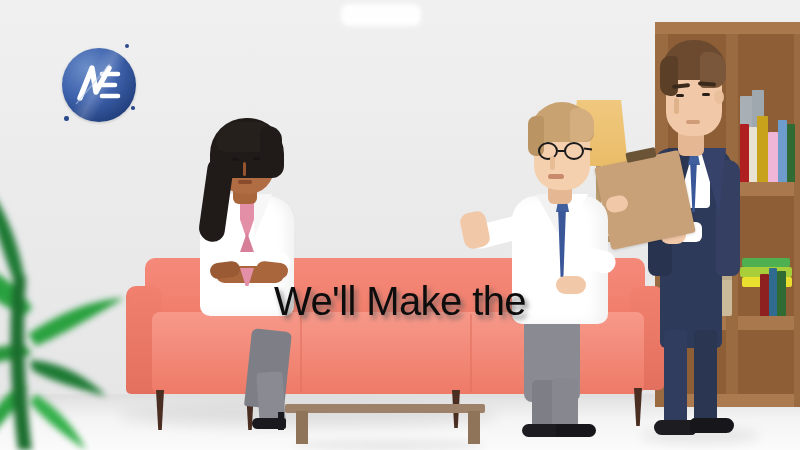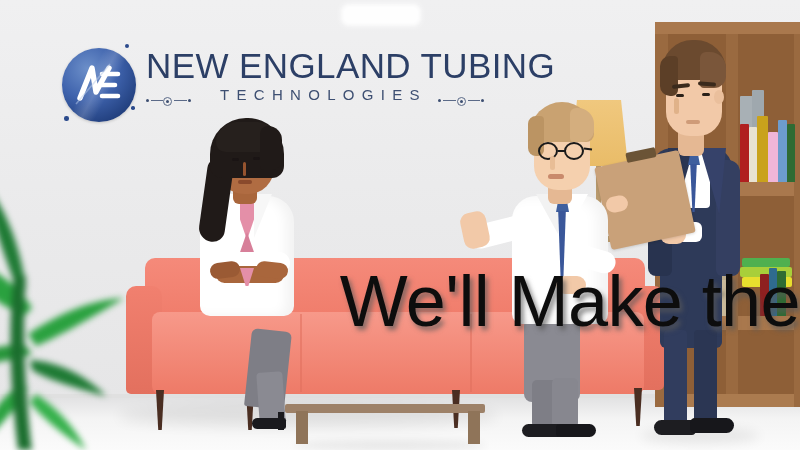--- a/index.html
+++ b/index.html
@@ -306,7 +306,6 @@
     <div class="logo-dot" style="left:2px;top:72px;width:4.5px;height:4.5px;"></div>
     <div class="logo-dot" style="left:69px;top:62px;width:3.5px;height:3.5px;"></div>
 
-    <div class="logo-word">NEW ENGLAND TUBING</div>
 
     <div class="logo-sub">
 

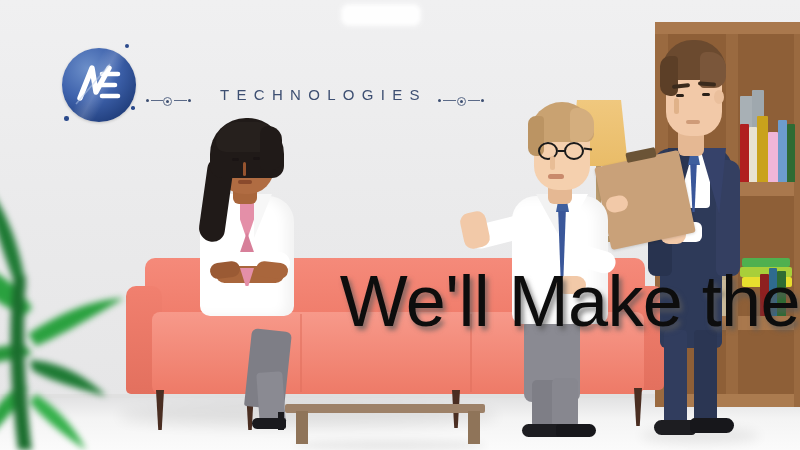--- a/index.html
+++ b/index.html
@@ -307,28 +307,6 @@
     <div class="logo-dot" style="left:69px;top:62px;width:3.5px;height:3.5px;"></div>
 
 
-    <div class="logo-sub">
-
-      <div class="deco" style="left:0;width:64px;">
-        <div class="deco-d" style="left:0;"></div>
-        <div class="deco-line" style="left:5px;width:12px;"></div>
-        <div class="deco-ring" style="left:17px;">
-            <i></i>
-          </div>
-        <div class="deco-line" style="left:28px;width:13px;"></div>
-        <div class="deco-d" style="left:42px;"></div>
-      </div>
-      <div class="logo-subtext">TECHNOLOGIES</div>
-      <div class="deco" style="left:292px;width:64px;">
-        <div class="deco-d" style="left:0;"></div>
-        <div class="deco-line" style="left:5px;width:13px;"></div>
-        <div class="deco-ring" style="left:19px;">
-            <i></i>
-          </div>
-        <div class="deco-line" style="left:30px;width:12px;"></div>
-        <div class="deco-d" style="left:43px;"></div>
-      </div>
-    </div>
   </div>
 
   <div class="headline">

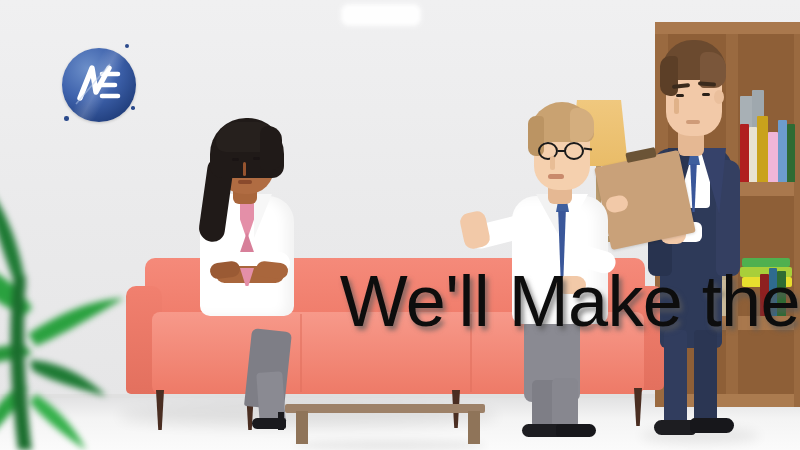--- a/index.html
+++ b/index.html
@@ -74,8 +74,8 @@
   .deco-ring i{position:absolute;left:2.2px;top:2.2px;width:3.2px;height:3.2px;border-radius:50%;background:#3d4f72;display:block;}
 
   
-  .headline{position:absolute;left:0;top:272px;width:800px;text-align:right;
-            color:#0d0d0d;font-size:72px;line-height:58px;font-weight:400;letter-spacing:-.6px;
+  .headline{position:absolute;left:0;top:272px;width:800px;text-align:center;
+            color:#0d0d0d;font-size:40px;line-height:58px;font-weight:400;letter-spacing:-.6px;
             text-shadow:3px 4px 5px rgba(90,90,90,.72);}
   .headline span{display:block;}
 

